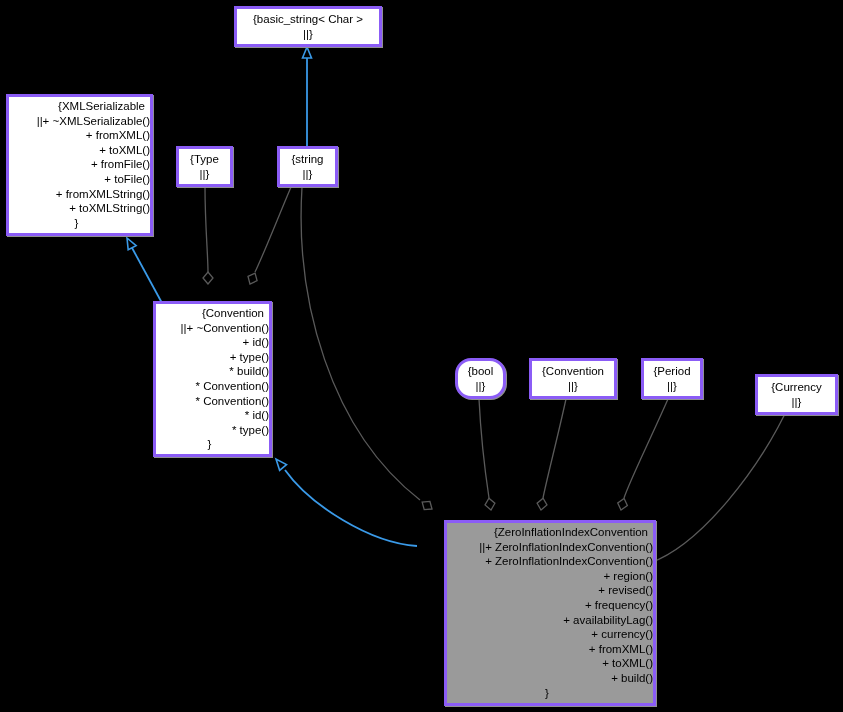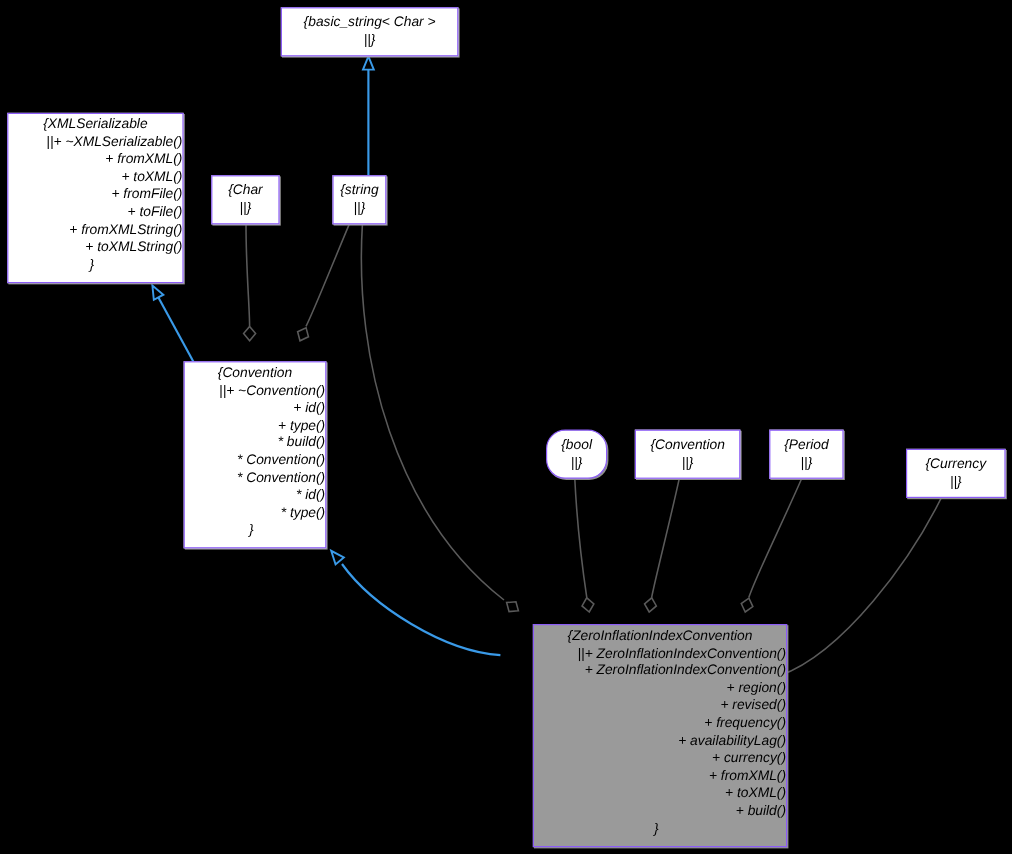--- a/index.html
+++ b/index.html
@@ -26,7 +26,7 @@
   .uml-node {
     position: absolute;
     box-sizing: border-box;
-    border: 1px solid #8b5cf6;
+    border: 3px solid #8b5cf6;
     background: #ffffff;
     color: #000000;
     font-size: 11.5px;
@@ -35,7 +35,6 @@
     white-space: pre;
     z-index: 5;
     box-shadow: 1px 1px 0 0 #909090;
-    font-style: italic;
   }
   .uml-node.filled {
     background: #9a9a9a;

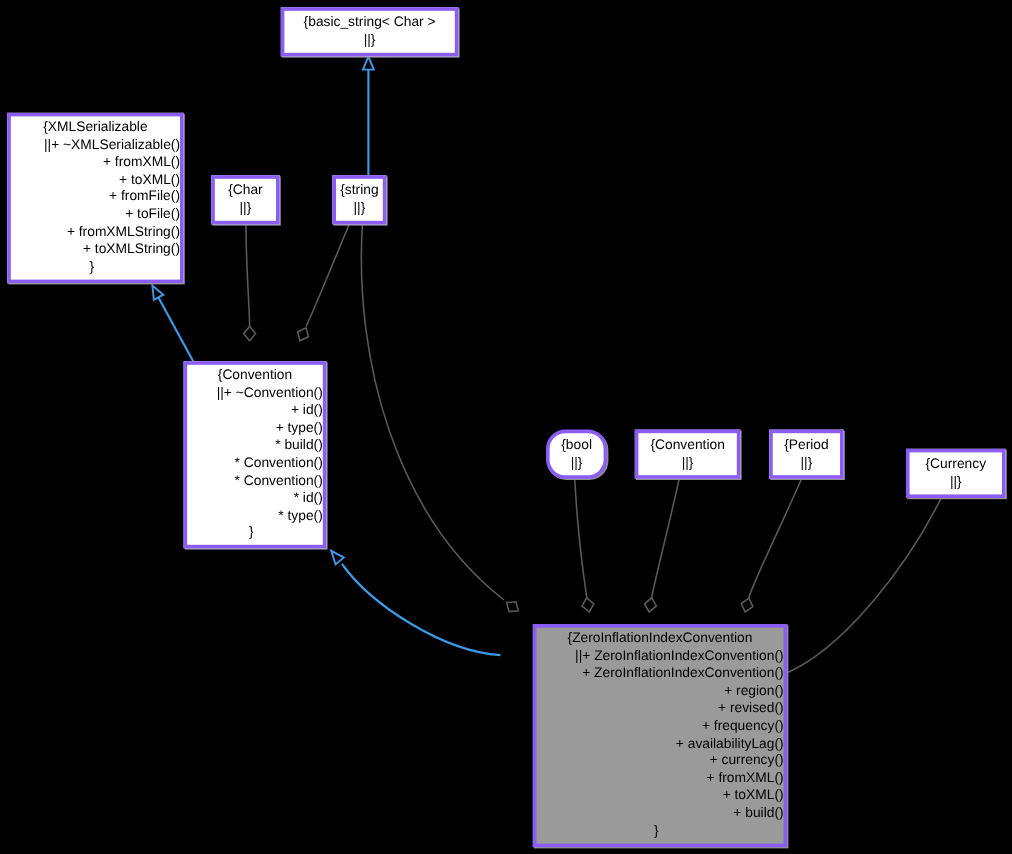--- a/index.html
+++ b/index.html
@@ -42,7 +42,7 @@
   }
   .node-title {
     display: block;
-    text-align: center;
+    text-align: right;
     padding: 0 5px;
   }
   .node-rows {

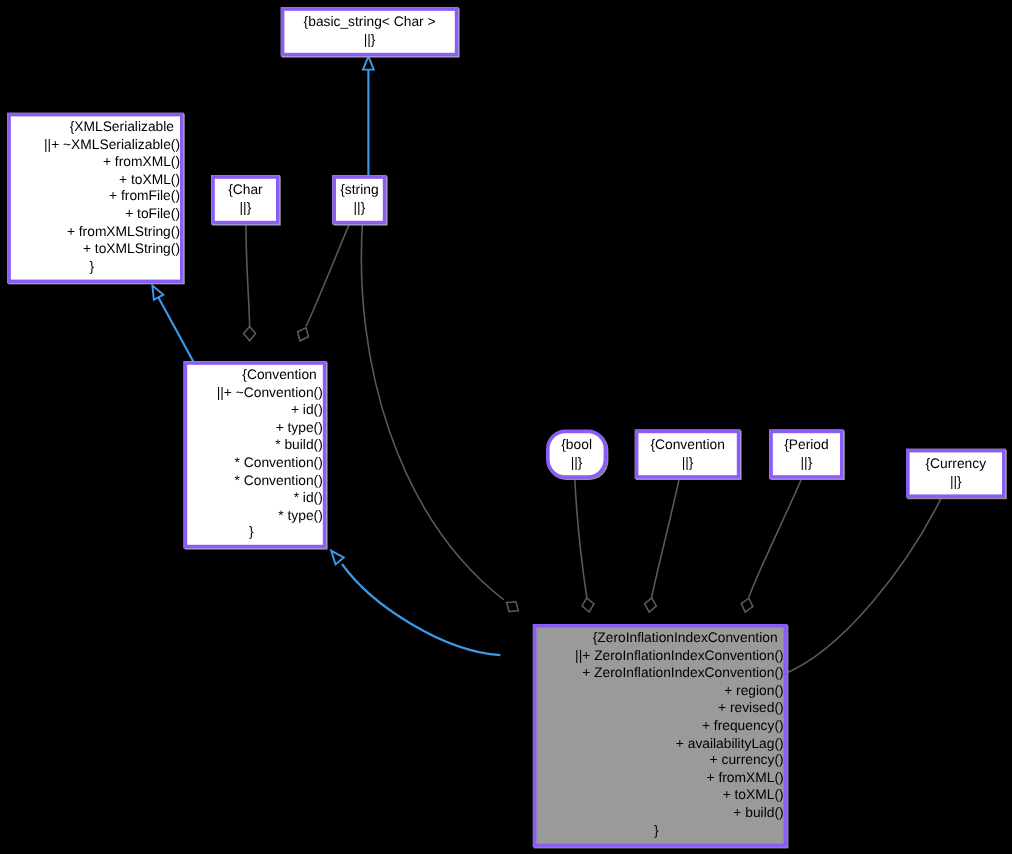--- a/index.html
+++ b/index.html
@@ -123,7 +123,7 @@
   <div id="node-layer">
       <div class="uml-node tiny-node" style="left: 234px; top: 6px; width: 148px; height: 41px;"><span class="tiny-line">{basic_string&lt; Char &gt;</span><span class="tiny-line">||}</span></div>
       <div class="uml-node" style="left: 6px; top: 94px; width: 147px; height: 142px;"><span class="node-title">{XMLSerializable</span><span class="node-rows"><span class="node-row">||+ ~XMLSerializable()</span><span class="node-row">+ fromXML()</span><span class="node-row">+ toXML()</span><span class="node-row">+ fromFile()</span><span class="node-row">+ toFile()</span><span class="node-row">+ fromXMLString()</span><span class="node-row">+ toXMLString()</span></span><span class="node-close">}</span></div>
-      <div class="uml-node tiny-node" style="left: 176px; top: 146px; width: 57px; height: 41px;"><span class="tiny-line">{Char</span><span class="tiny-line">||}</span></div>
+      <div class="uml-node tiny-node" style="left: 176px; top: 146px; width: 57px; height: 41px;"><span class="tiny-line">{Type</span><span class="tiny-line">||}</span></div>
       <div class="uml-node tiny-node" style="left: 277px; top: 146px; width: 45px; height: 41px;"><span class="tiny-line">{string</span><span class="tiny-line">||}</span></div>
       <div class="uml-node" style="left: 153px; top: 301px; width: 119px; height: 156px;"><span class="node-title">{Convention</span><span class="node-rows"><span class="node-row">||+ ~Convention()</span><span class="node-row">+ id()</span><span class="node-row">+ type()</span><span class="node-row">* build()</span><span class="node-row">* Convention()</span><span class="node-row">* Convention()</span><span class="node-row">* id()</span><span class="node-row">* type()</span></span><span class="node-close">}</span></div>
       <div class="uml-node tiny-node" style="left: 455px; top: 358px; width: 51px; height: 41px; border-radius: 16px;"><span class="tiny-line">{bool</span><span class="tiny-line">||}</span></div>

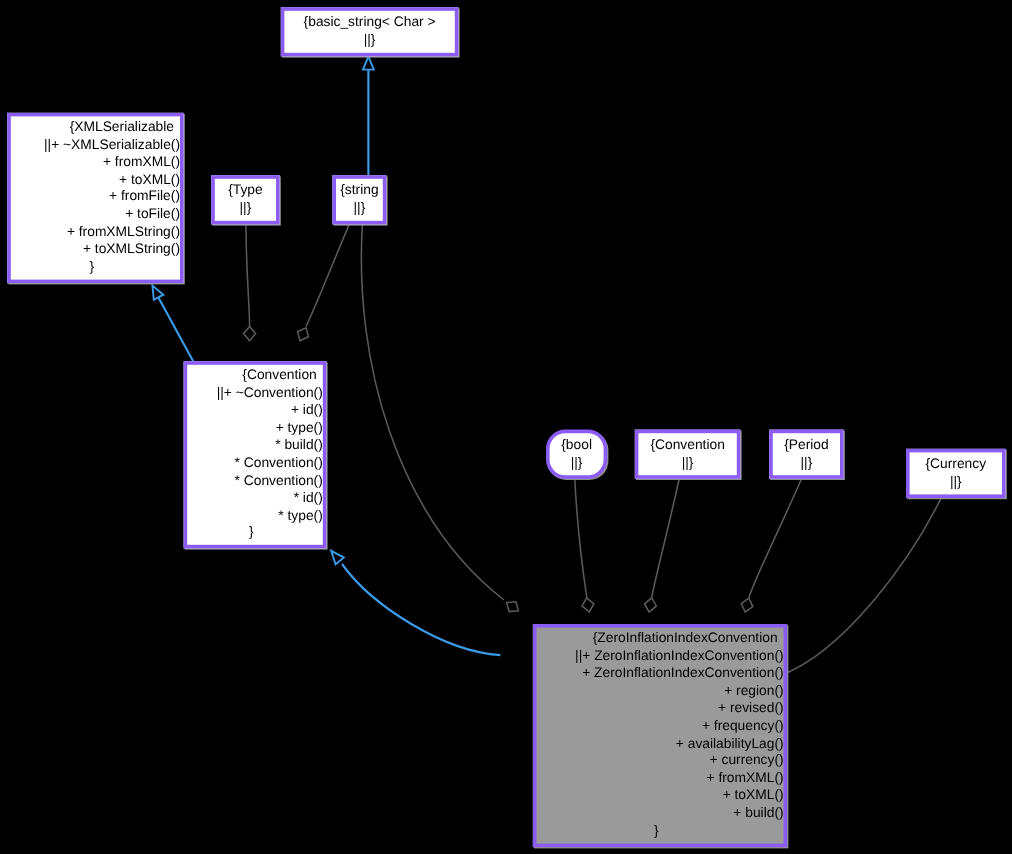--- a/index.html
+++ b/index.html
@@ -124,7 +124,7 @@
       <div class="uml-node tiny-node" style="left: 234px; top: 6px; width: 148px; height: 41px;"><span class="tiny-line">{basic_string&lt; Char &gt;</span><span class="tiny-line">||}</span></div>
       <div class="uml-node" style="left: 6px; top: 94px; width: 147px; height: 142px;"><span class="node-title">{XMLSerializable</span><span class="node-rows"><span class="node-row">||+ ~XMLSerializable()</span><span class="node-row">+ fromXML()</span><span class="node-row">+ toXML()</span><span class="node-row">+ fromFile()</span><span class="node-row">+ toFile()</span><span class="node-row">+ fromXMLString()</span><span class="node-row">+ toXMLString()</span></span><span class="node-close">}</span></div>
       <div class="uml-node tiny-node" style="left: 176px; top: 146px; width: 57px; height: 41px;"><span class="tiny-line">{Type</span><span class="tiny-line">||}</span></div>
-      <div class="uml-node tiny-node" style="left: 277px; top: 146px; width: 45px; height: 41px;"><span class="tiny-line">{string</span><span class="tiny-line">||}</span></div>
+      <div class="uml-node tiny-node" style="left: 277px; top: 146px; width: 61px; height: 41px;"><span class="tiny-line">{string</span><span class="tiny-line">||}</span></div>
       <div class="uml-node" style="left: 153px; top: 301px; width: 119px; height: 156px;"><span class="node-title">{Convention</span><span class="node-rows"><span class="node-row">||+ ~Convention()</span><span class="node-row">+ id()</span><span class="node-row">+ type()</span><span class="node-row">* build()</span><span class="node-row">* Convention()</span><span class="node-row">* Convention()</span><span class="node-row">* id()</span><span class="node-row">* type()</span></span><span class="node-close">}</span></div>
       <div class="uml-node tiny-node" style="left: 455px; top: 358px; width: 51px; height: 41px; border-radius: 16px;"><span class="tiny-line">{bool</span><span class="tiny-line">||}</span></div>
       <div class="uml-node tiny-node" style="left: 529px; top: 358px; width: 88px; height: 41px;"><span class="tiny-line">{Convention</span><span class="tiny-line">||}</span></div>

